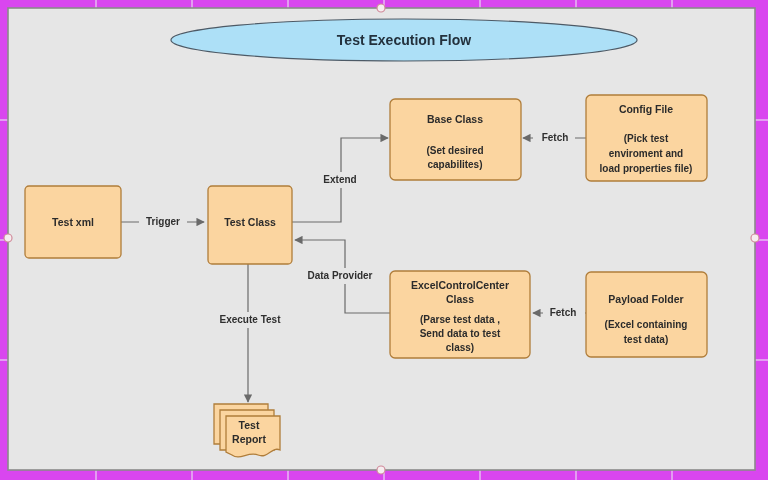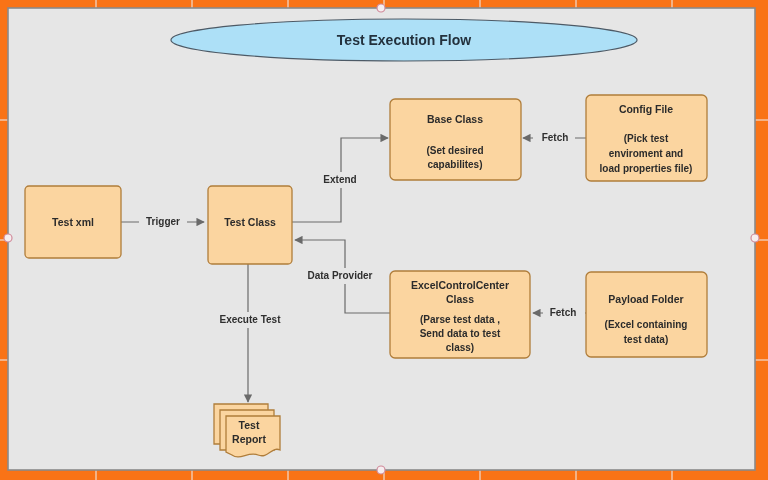--- a/index.html
+++ b/index.html
@@ -15,7 +15,7 @@
     position: relative;
     width: 768px;
     height: 480px;
-    background: #f97316;
+    background: #d946ef;
   }
   svg#diagram {
     position: absolute;

